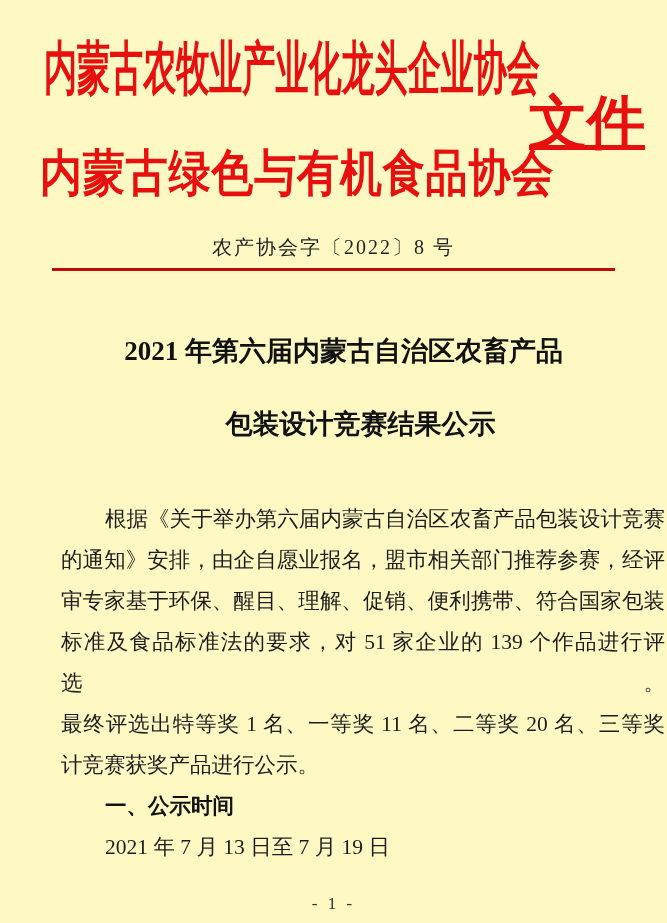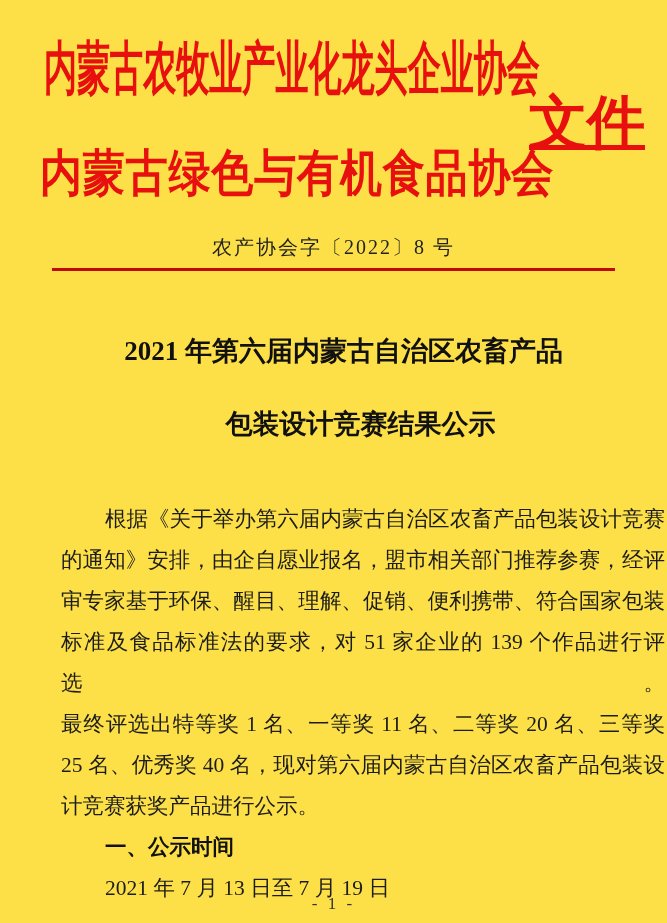--- a/index.html
+++ b/index.html
@@ -11,7 +11,7 @@
     position: relative;
     width: 667px;
     height: 923px;
-    background: #fde047;
+    background: #fef9c3;
     overflow: hidden;
     font-family: "Liberation Serif", serif;
     color: #1c1c1c;

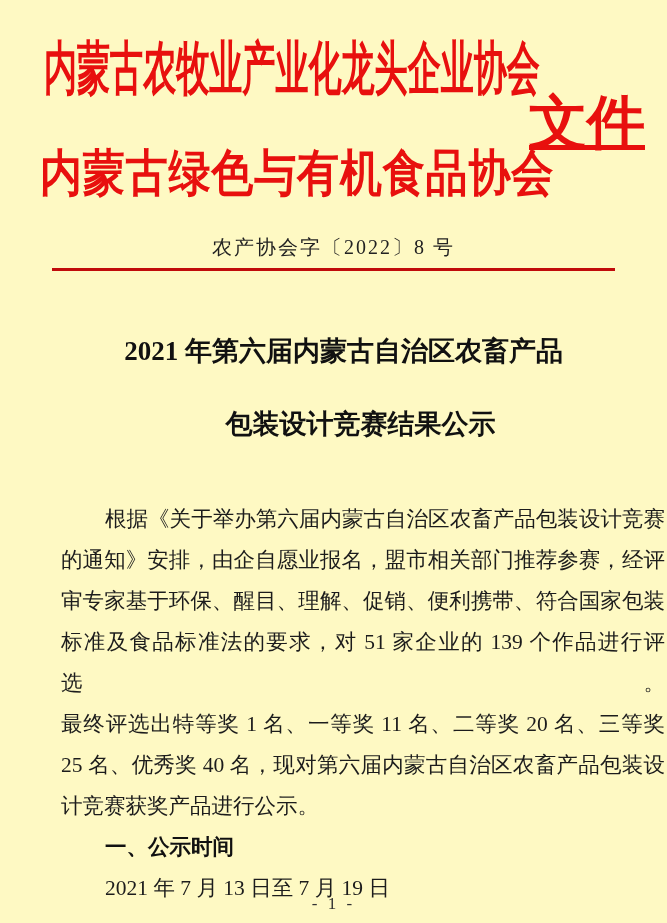--- a/index.html
+++ b/index.html
@@ -156,7 +156,6 @@
     <div class="body-line fill">审专家基于环保、醒目、理解、促销、便利携带、符合国家包装</div>
     <div class="body-line fill">标准及食品标准法的要求，对 51 家企业的 139 个作品进行评选。</div>
     <div class="body-line fill">最终评选出特等奖 1 名、一等奖 11 名、二等奖 20 名、三等奖</div>
-    <div class="body-line fill">25 名、优秀奖 40 名，现对第六届内蒙古自治区农畜产品包装设</div>
     <div class="body-line">计竞赛获奖产品进行公示。</div>
 
     <div class="body-line section-heading">一、公示时间</div>

